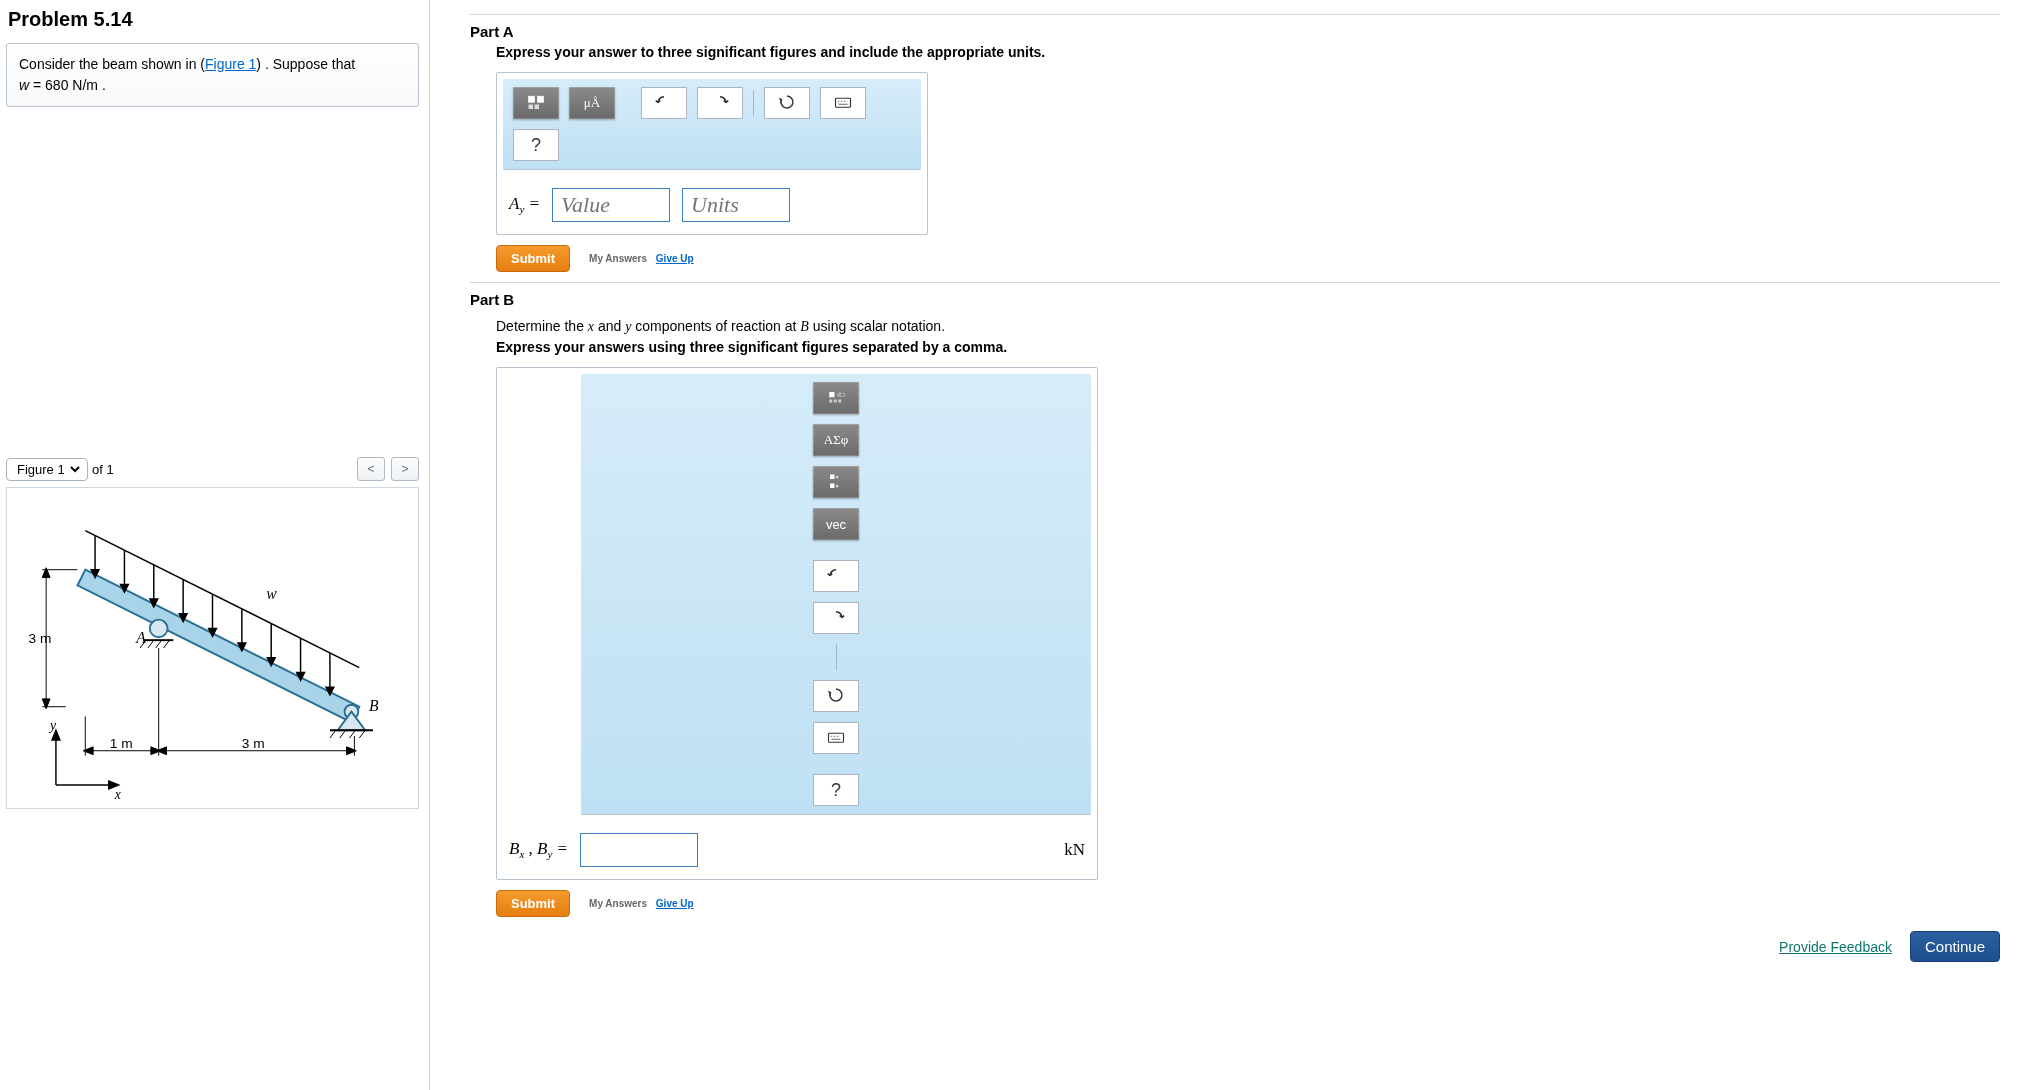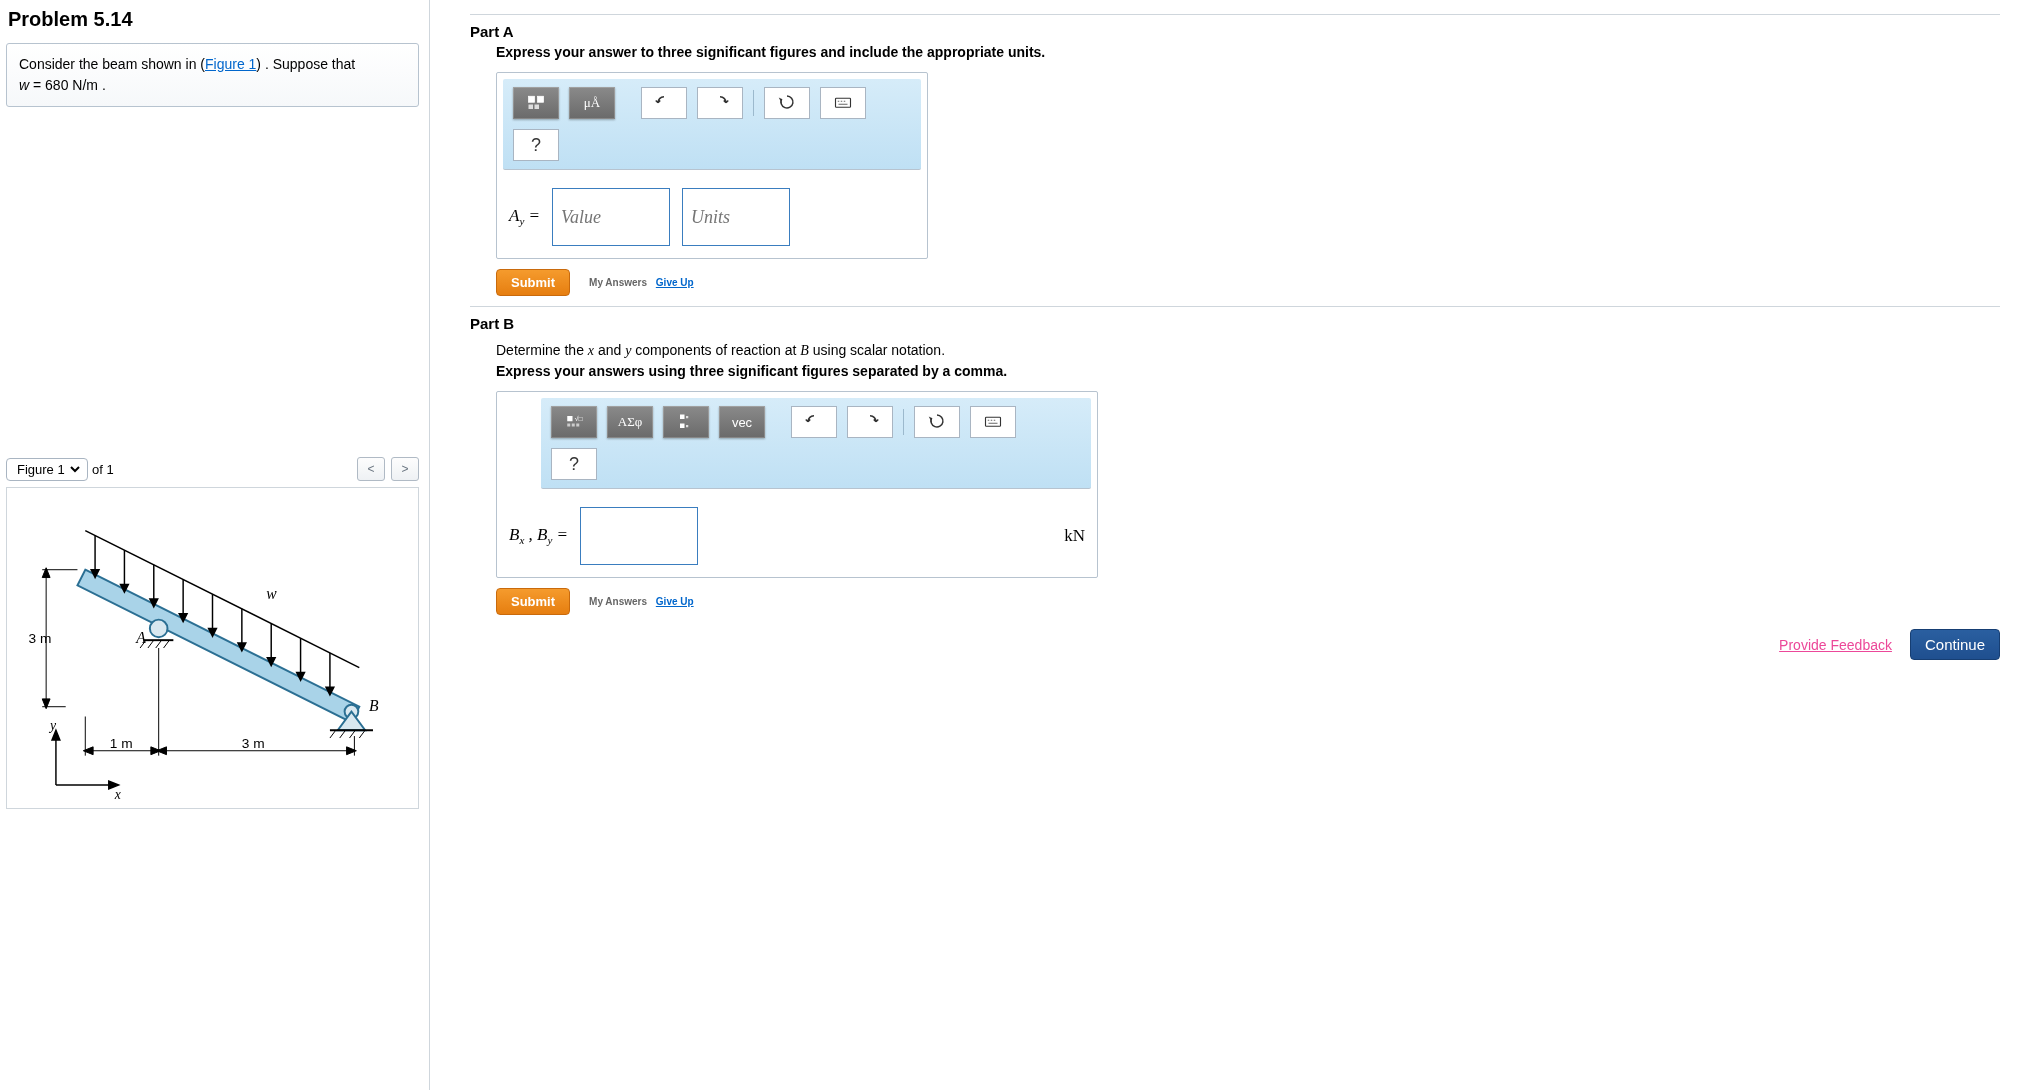--- a/index.html
+++ b/index.html
@@ -38,7 +38,7 @@
   .ans-row{display:flex;align-items:center;padding:12px;gap:12px;}
   .lhs{font-family:Georgia,'Times New Roman',serif;font-style:italic;font-size:17px;}
   .lhs sub{font-size:11px;font-style:italic;}
-  input.val,input.unit{height:32px;font-size:18px;font-style:italic;font-family:Georgia,'Times New Roman',serif;color:#888;padding:12px 8px;border:1px solid #3a7dbf;}
+  input.val,input.unit{height:32px;font-size:22px;font-style:italic;font-family:Georgia,'Times New Roman',serif;color:#888;padding:0 8px;border:1px solid #3a7dbf;}
   input.val{width:100px;}
   input.unit{width:90px;}
   .units-label{font-family:'Times New Roman',serif;font-size:17px;}

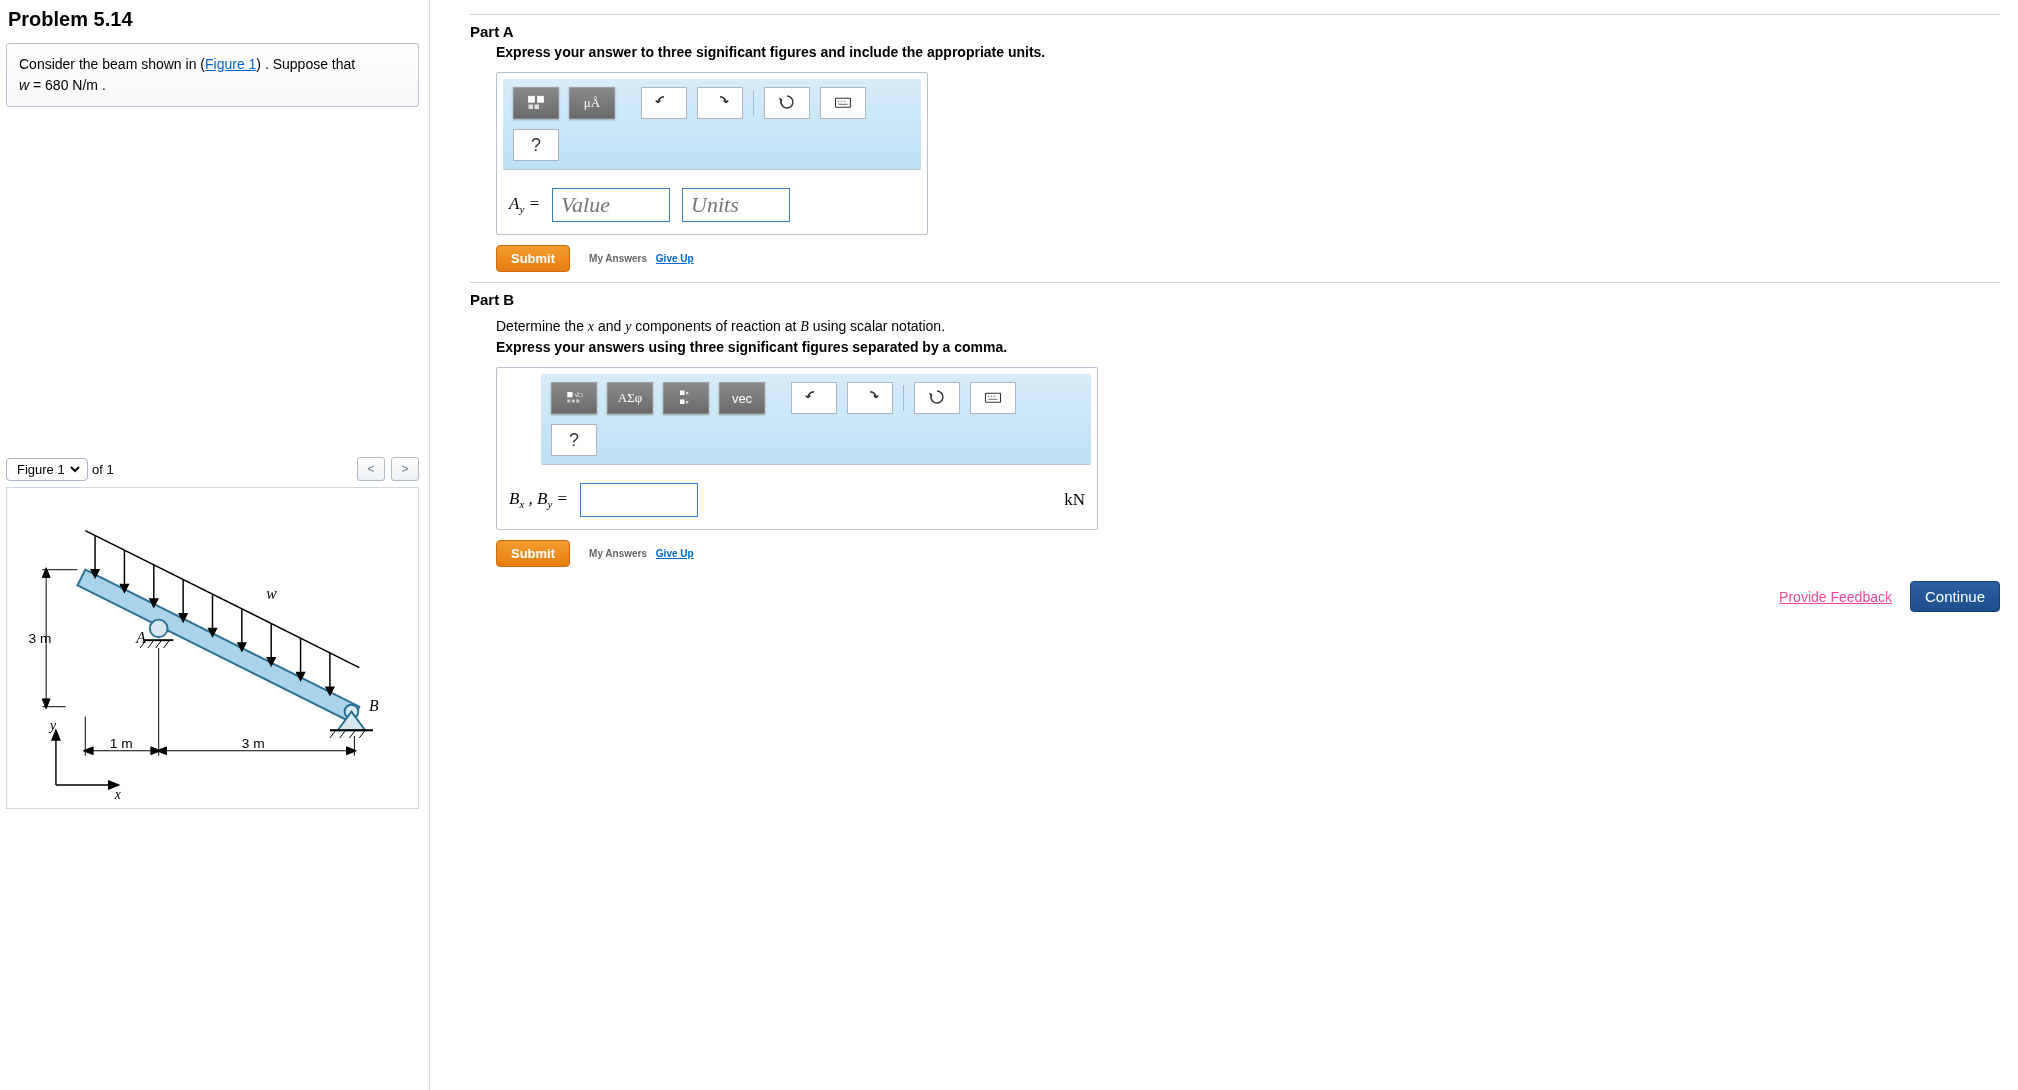--- a/index.html
+++ b/index.html
@@ -248,7 +248,7 @@
       <div class="instr">Express your answers using three significant figures separated by a comma.</div>
 
       <div class="answer-box wide">
-        <div class="toolbar mlpad" style="margin-left:44px;">
+        <div class="toolbar mlpad" style="margin-left:84px;flex-direction:column;">
           <div class="tool">
               <svg viewBox="0 0 24 24">
                 <rect x="3" y="4" width="7" height="7" fill="#fff"></rect>

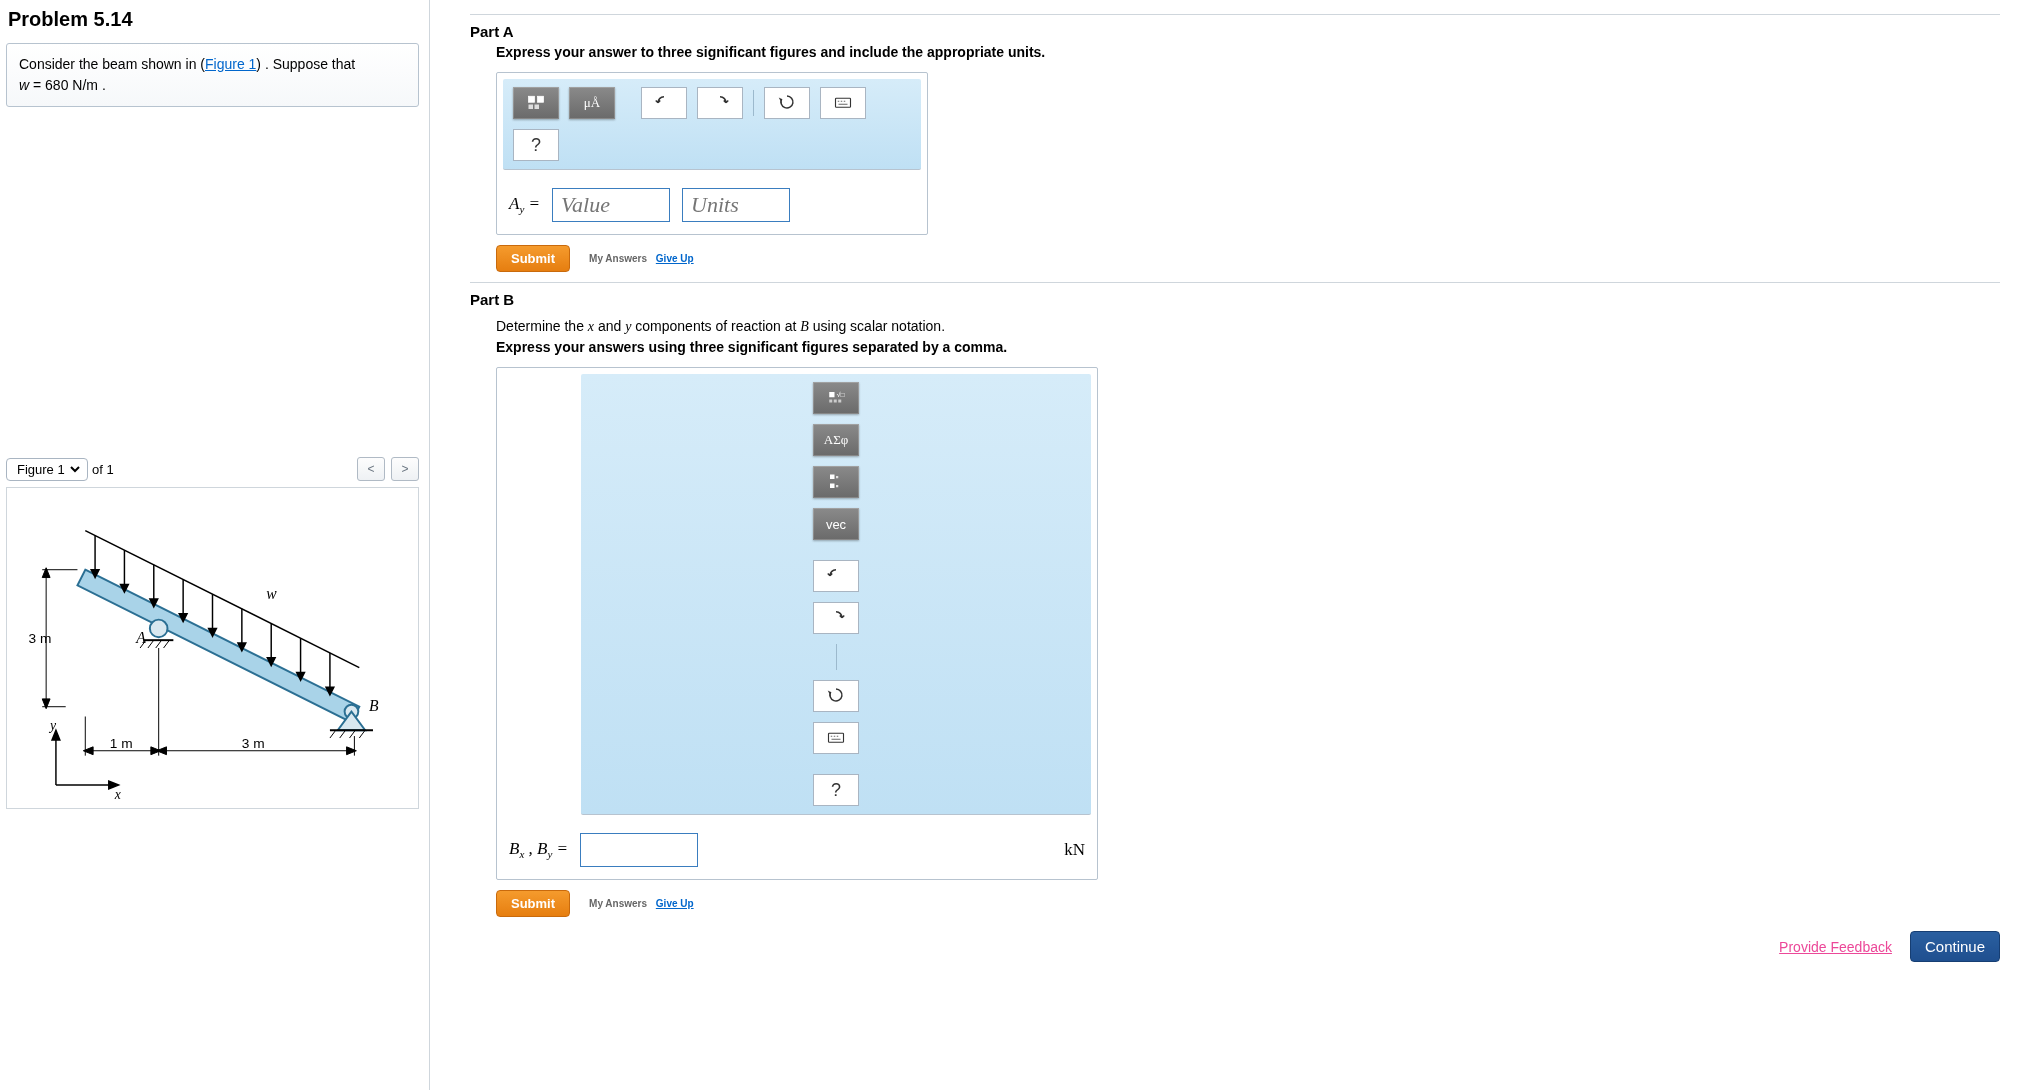--- a/index.html
+++ b/index.html
@@ -48,7 +48,7 @@
   .mylinks .my{color:#666;font-weight:bold;margin-right:6px;}
   .mylinks a{color:#0066cc;font-weight:bold;text-decoration:underline;}
   .footer{display:flex;justify-content:flex-end;align-items:center;gap:18px;margin-top:14px;}
-  .footer a{color:#ec4899;text-decoration:underline;font-size:14px;}
+  .footer a{color:#0f766e;text-decoration:underline;font-size:14px;}
   .continue{background:linear-gradient(#2a5fa0,#1f4f8f);border:1px solid #163e73;color:#fff;font-size:15px;padding:6px 14px;border-radius:4px;cursor:pointer;}
   .hspace{flex:1;}
   .tool-sp{width:6px;}

